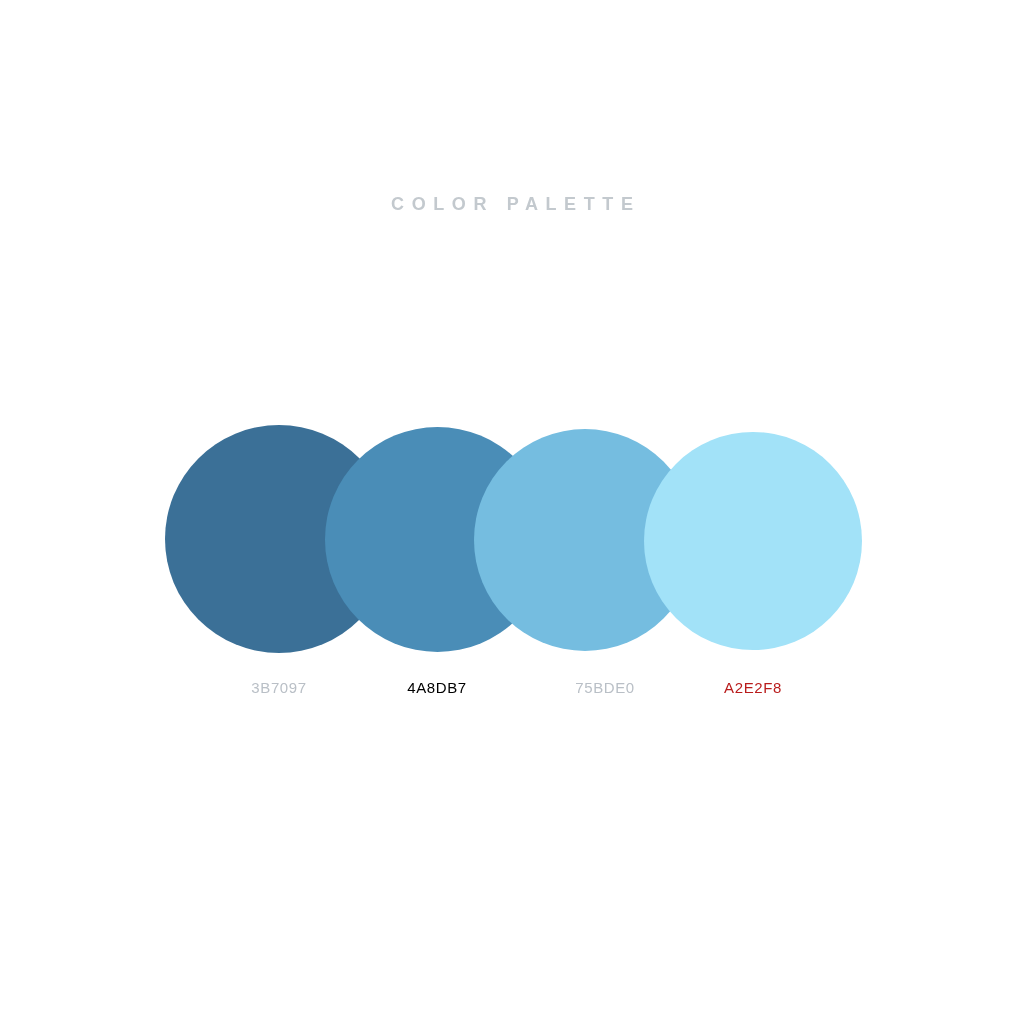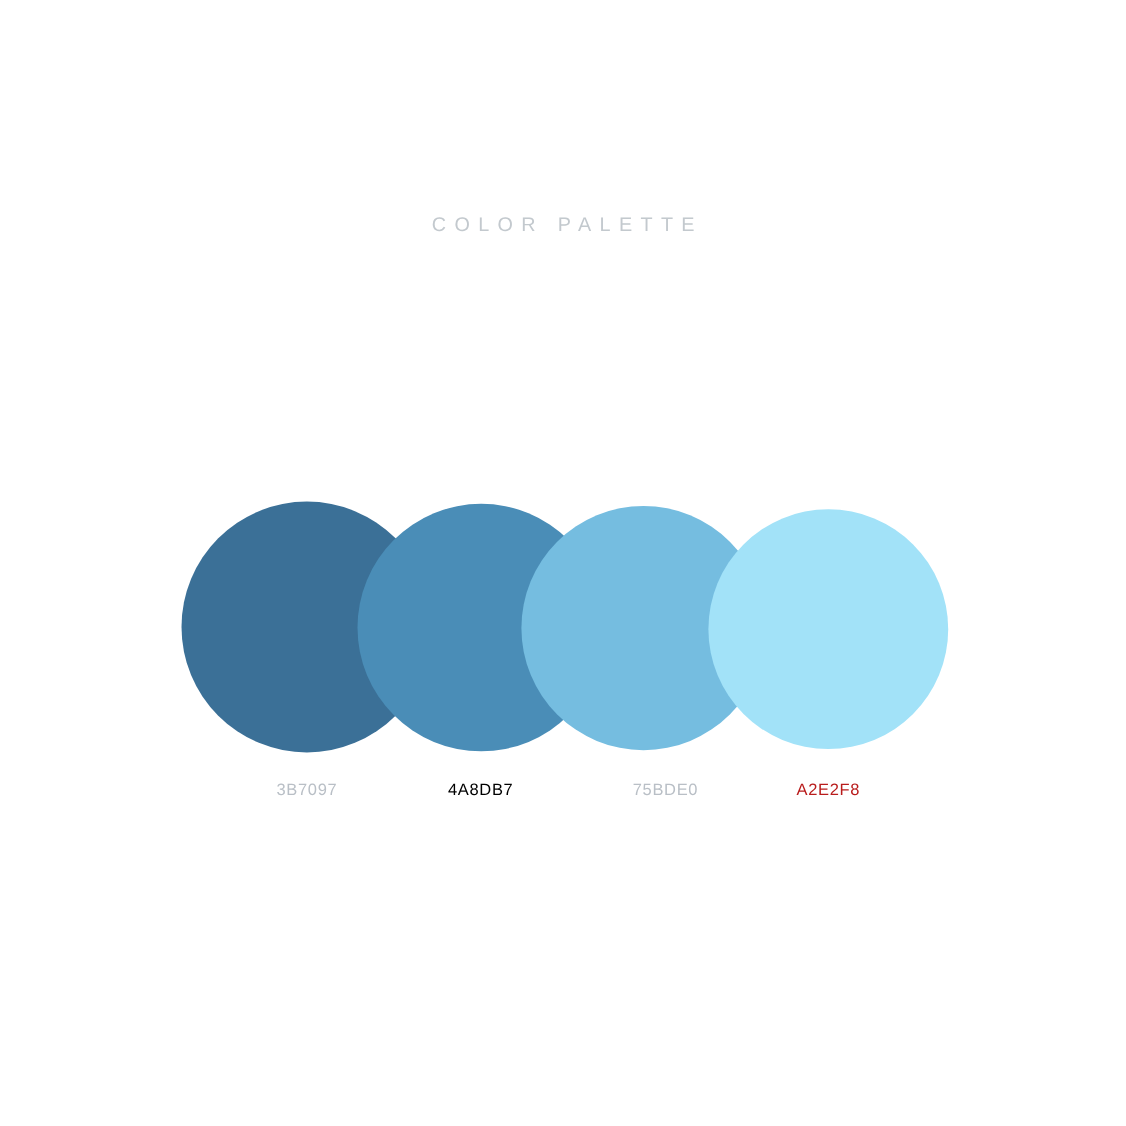--- a/index.html
+++ b/index.html
@@ -48,7 +48,7 @@
     margin-top: 27px;
     font-family: "Liberation Sans", sans-serif;
     font-size: 18px;
-    font-weight: 400;
+    font-weight: 700;
     letter-spacing: 7.6px;
     
     text-indent: 7.6px;

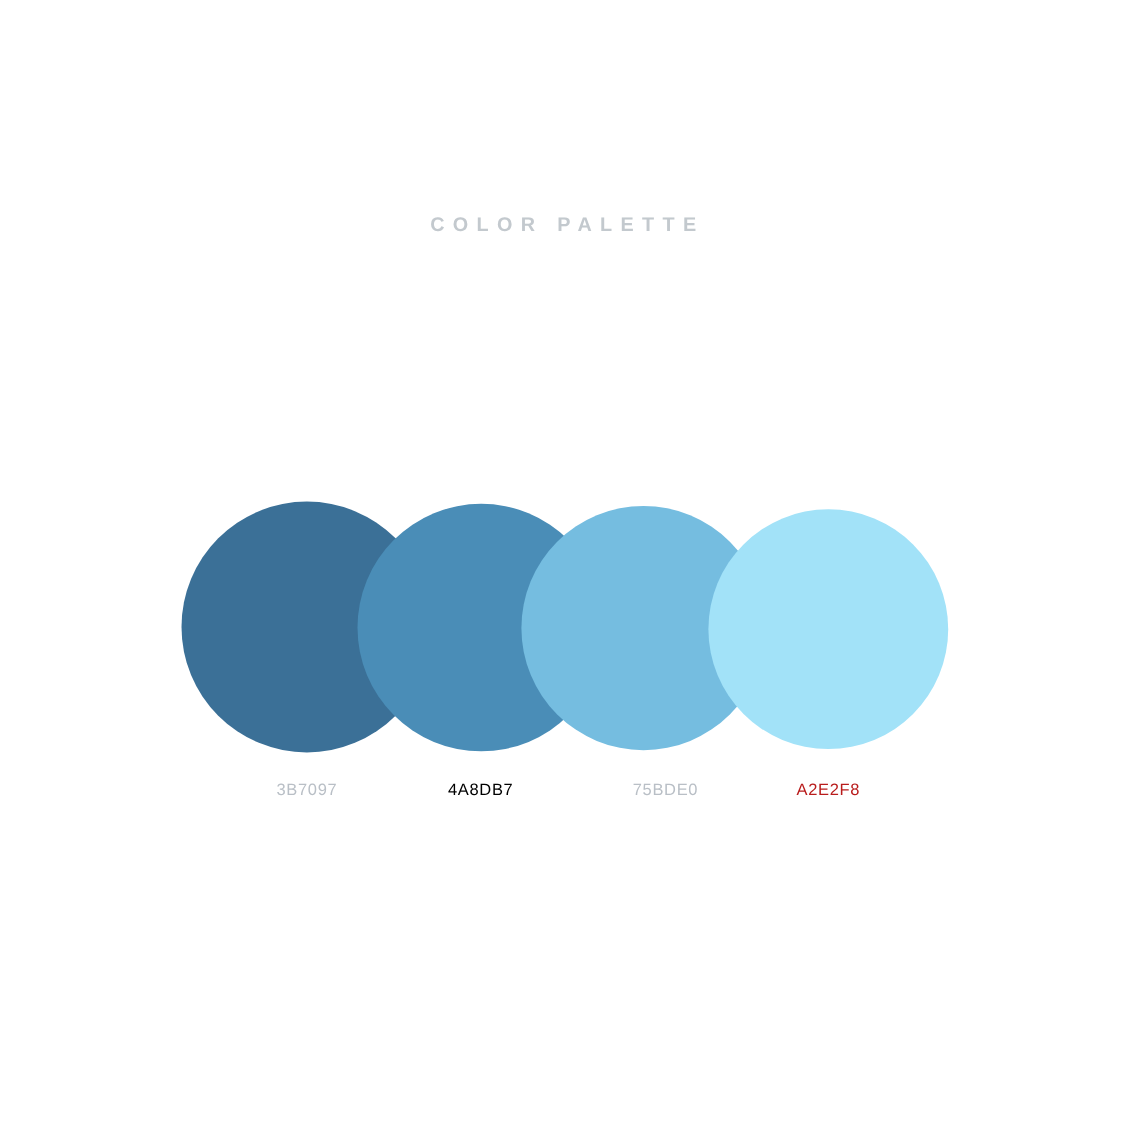--- a/index.html
+++ b/index.html
@@ -63,7 +63,6 @@
     top: 0;
     width: 1024px;
     height: 840px;
-    margin-top: 31px;
   }
 
   .swatch {

